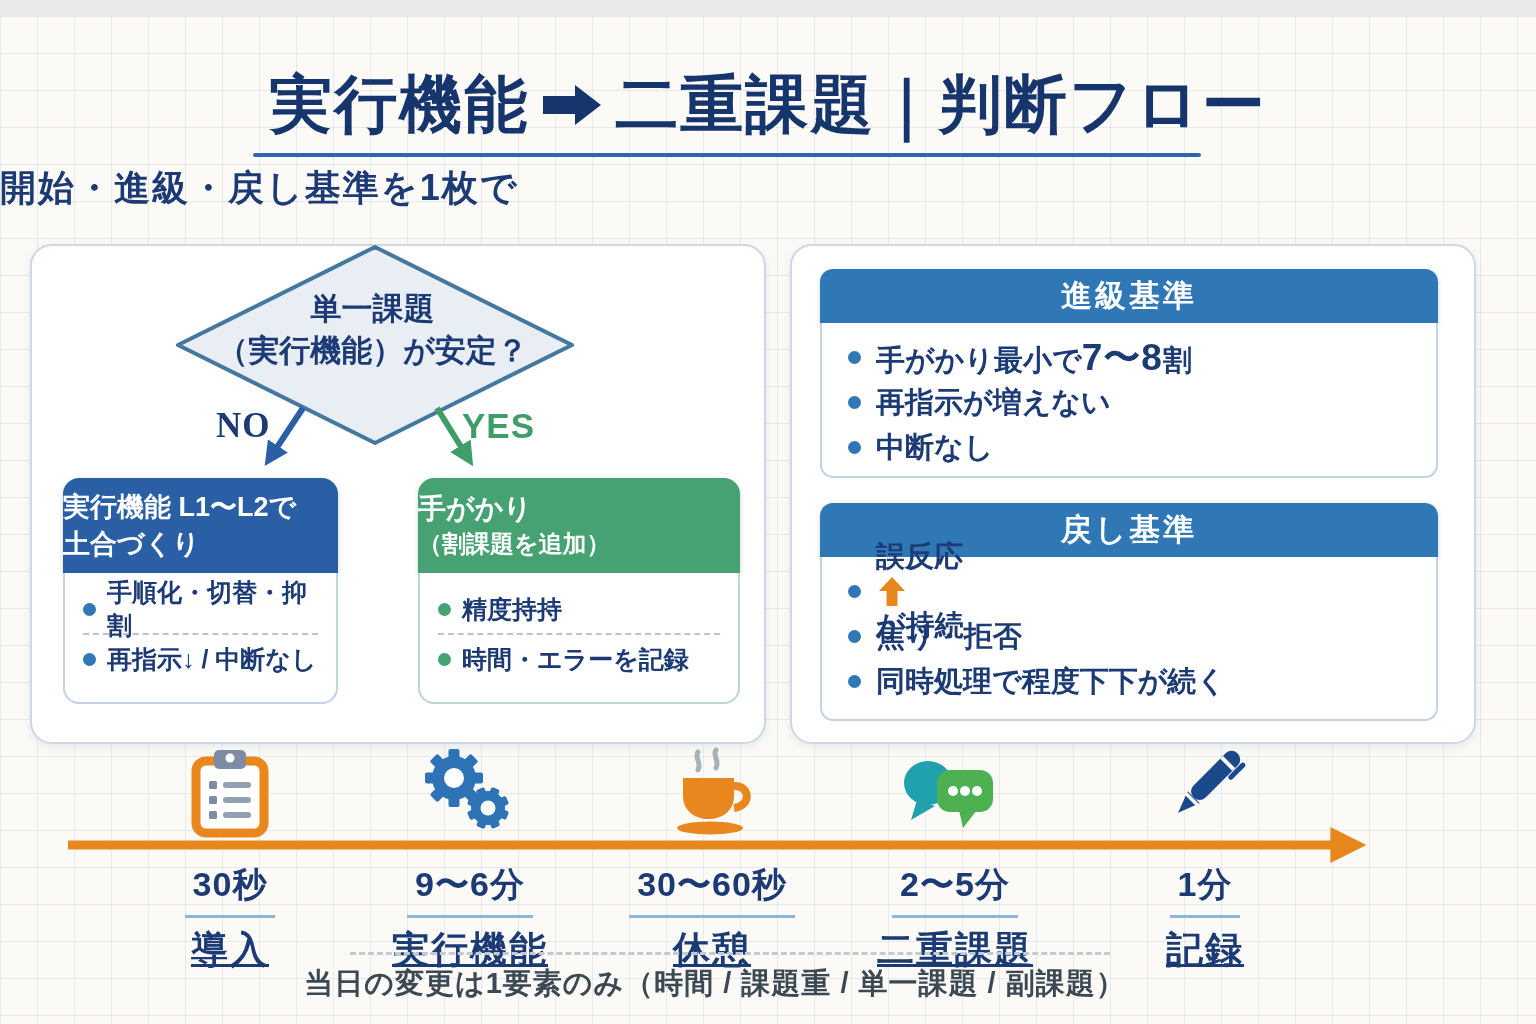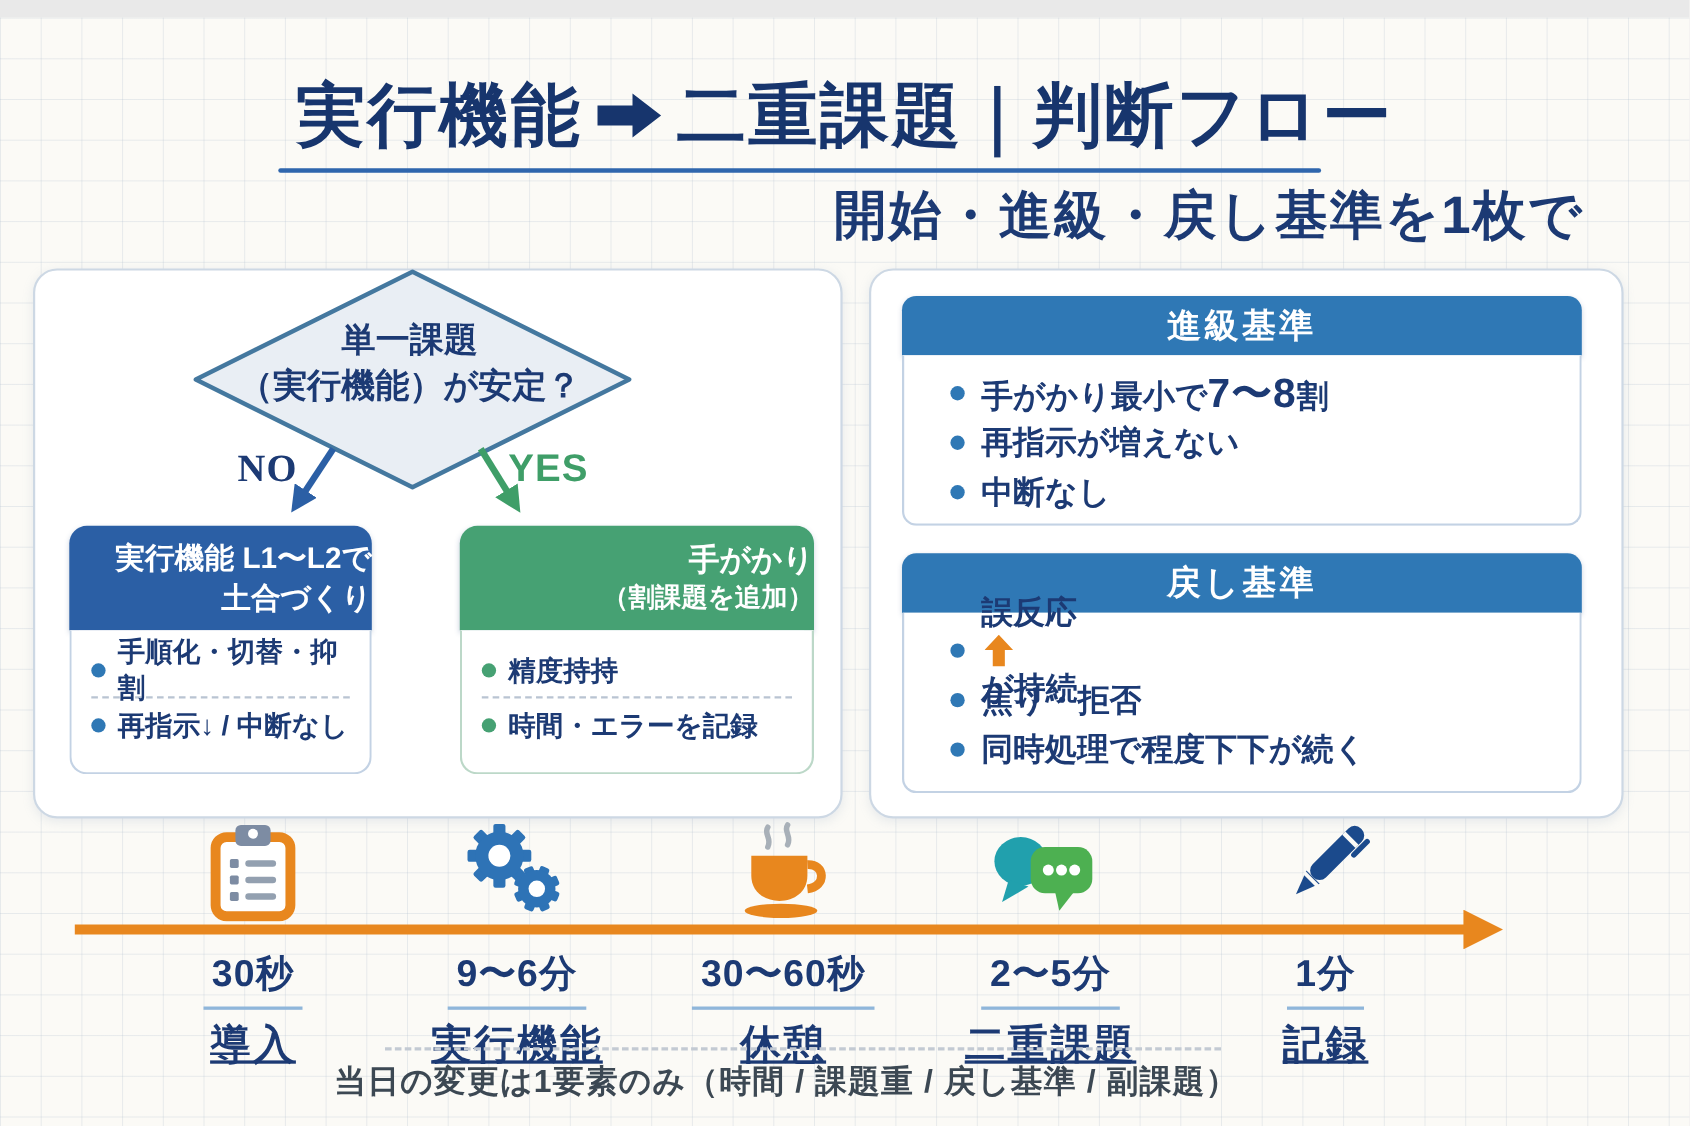--- a/index.html
+++ b/index.html
@@ -25,7 +25,7 @@
     font-size:63px;letter-spacing:2px;color:#17356d;
   }
   .title-underline{left:253px;top:137px;width:948px;height:4px;background:#2f66ad;border-radius:2px;}
-  .subtitle{left:0;top:148px;width:1440px;text-align:right;font-size:48px;color:#1c3a74;letter-spacing:2px;}
+  .subtitle{left:0;top:148px;width:1440px;text-align:left;font-size:36px;color:#1c3a74;letter-spacing:2px;}
   
   .card{
     background:#ffffff;border:2px solid #cdd8e4;border-radius:22px;

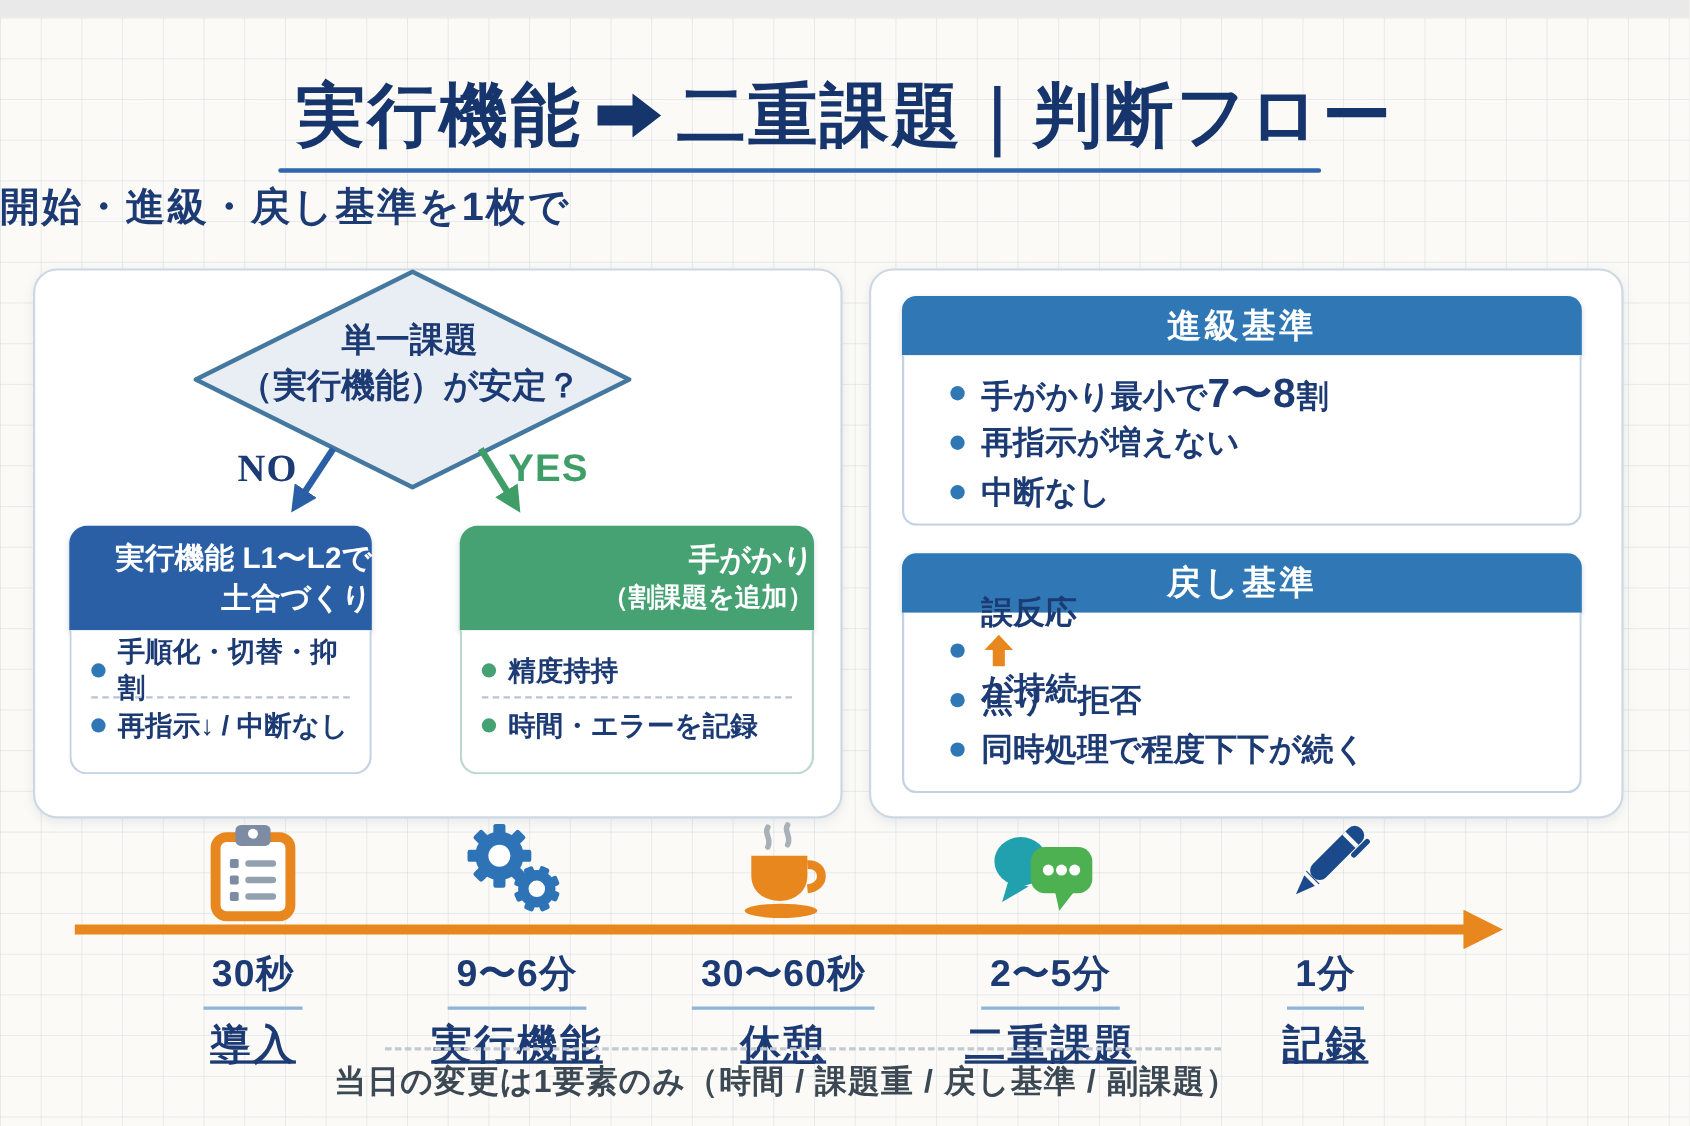--- a/index.html
+++ b/index.html
@@ -71,7 +71,7 @@
   .revert-head{left:820px;top:487px;width:618px;height:54px;}
   .crit-body{
     background:#fff;border:2px solid #c3d2e4;border-top:none;border-radius:0 0 13px 13px;
-    box-sizing:border-box;padding:12px 42px;
+    box-sizing:border-box;padding:12px 26px;
   }
   .promo-body{left:820px;top:307px;width:618px;height:155px;}
   .revert-body{left:820px;top:541px;width:618px;height:164px;}

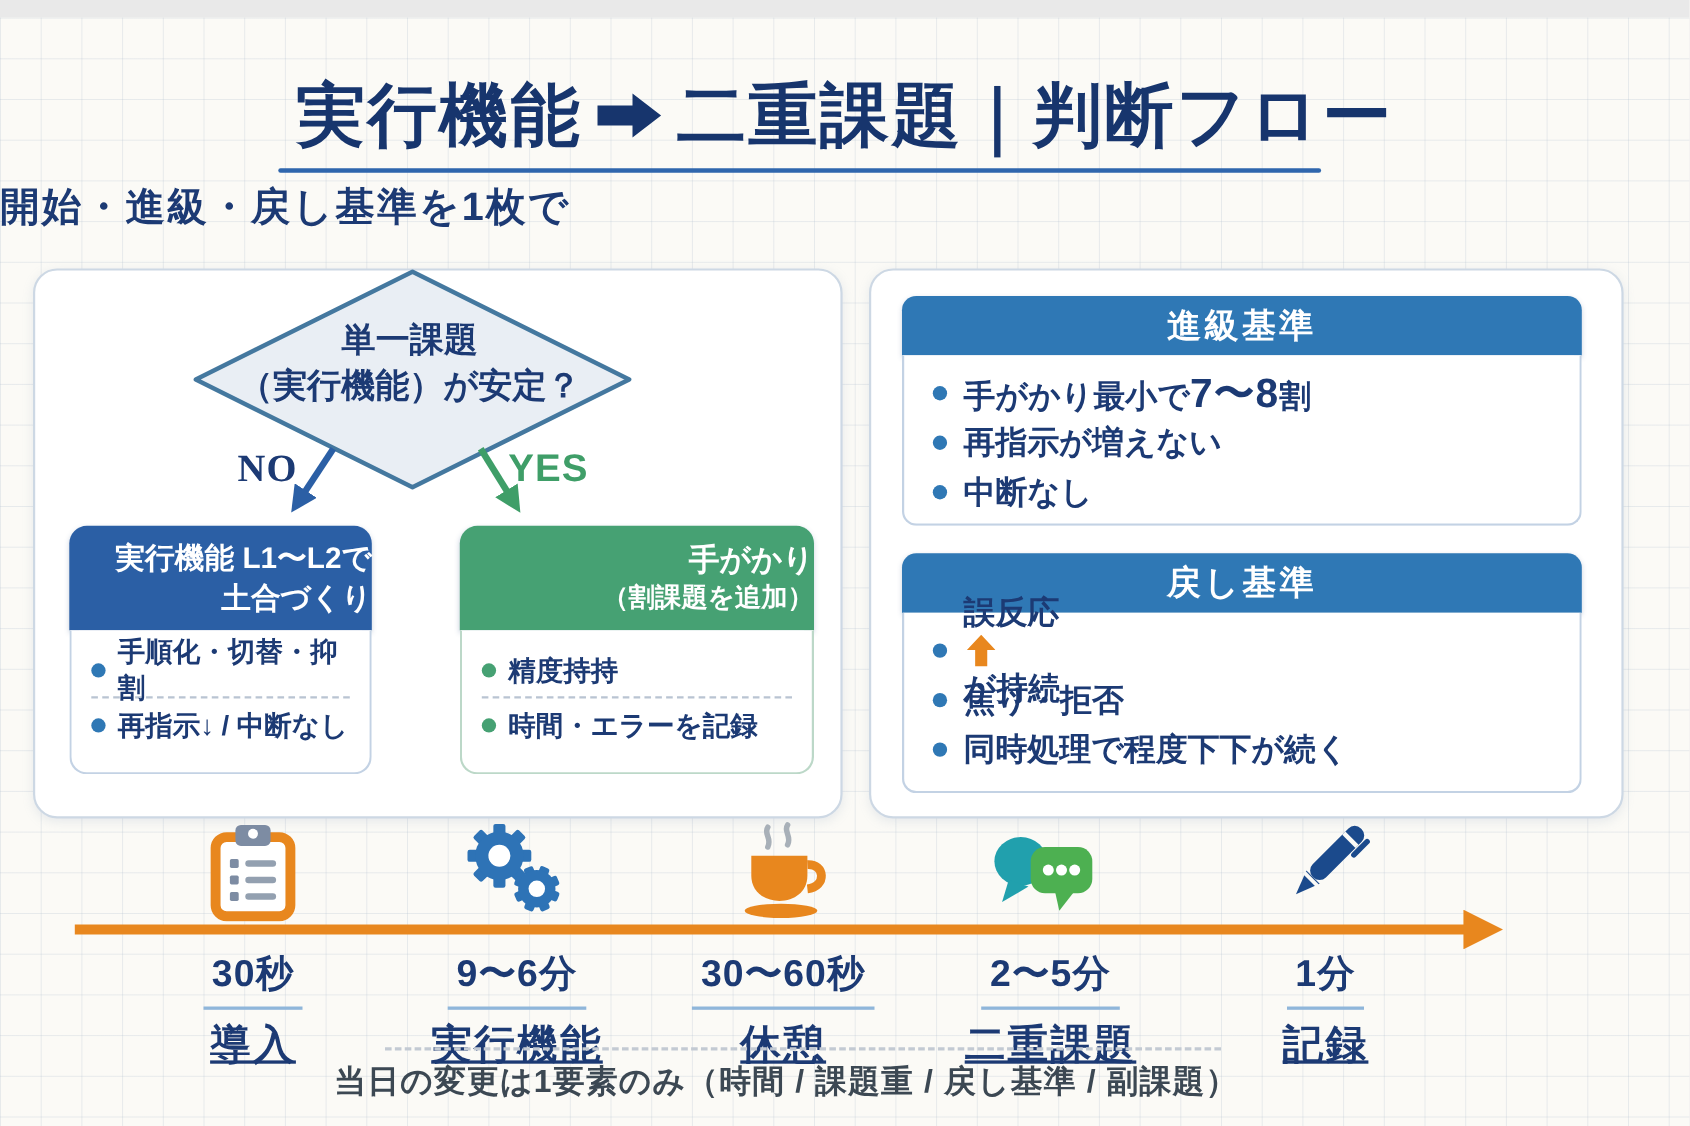--- a/index.html
+++ b/index.html
@@ -43,7 +43,7 @@
   .yes-label{left:462px;top:390px;color:#3f9e68;}
   
   .flow-head{
-    color:#fff;text-align:right;border-radius:16px 16px 0 0;
+    color:#fff;text-align:left;border-radius:16px 16px 0 0;
     display:flex;flex-direction:column;justify-content:center;
     line-height:1.35;box-shadow:0 2px 5px rgba(60,90,140,.25);
   }

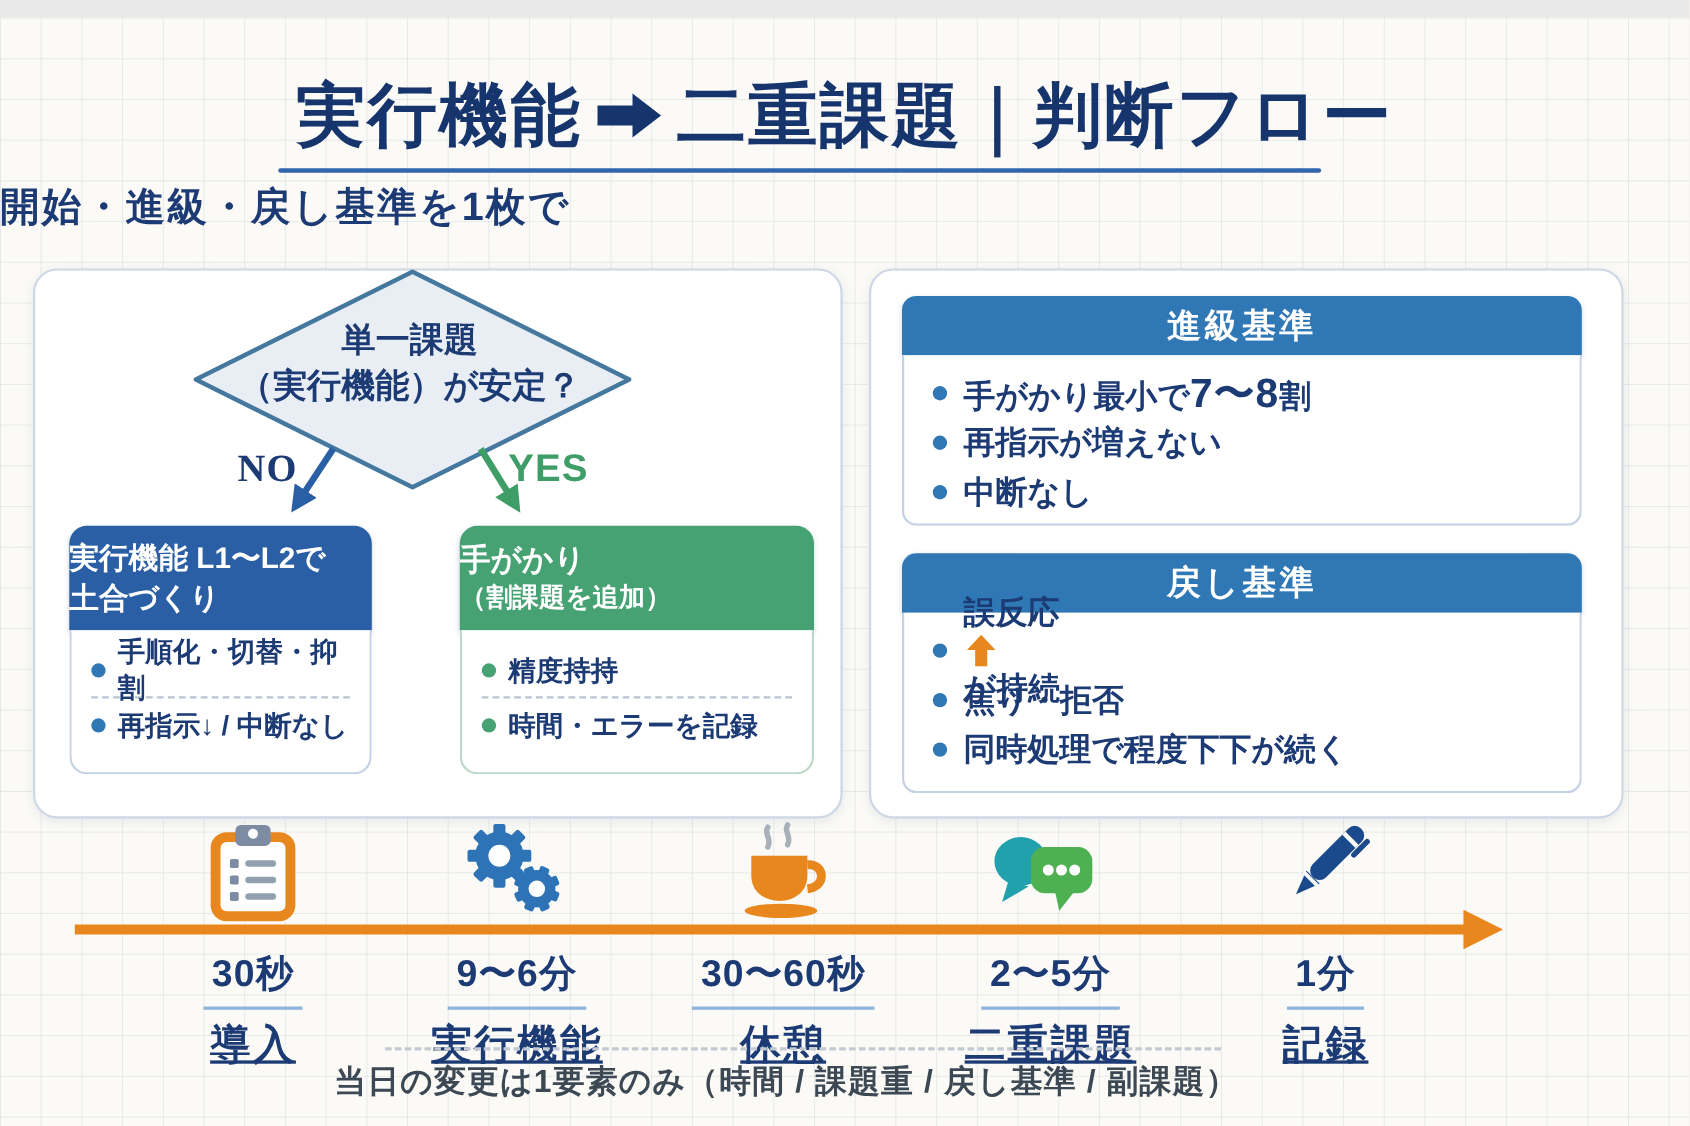--- a/index.html
+++ b/index.html
@@ -294,7 +294,7 @@
   </div>
 
   <div class="abs foot-dash"></div>
-  <div class="abs foot-note">当日の変更は1要素のみ（時間 / 課題重 / 戻し基準 / 副課題）</div>
+  <div class="abs foot-note">当日の変更は1要素のみ（時間 / 課題重 / 単一課題 / 副課題）</div>
 
 </div>
 

